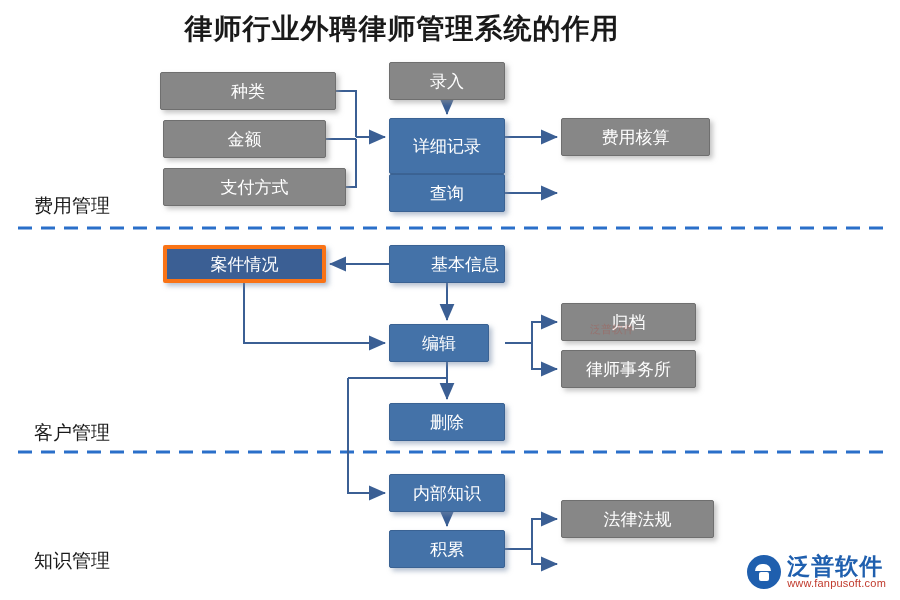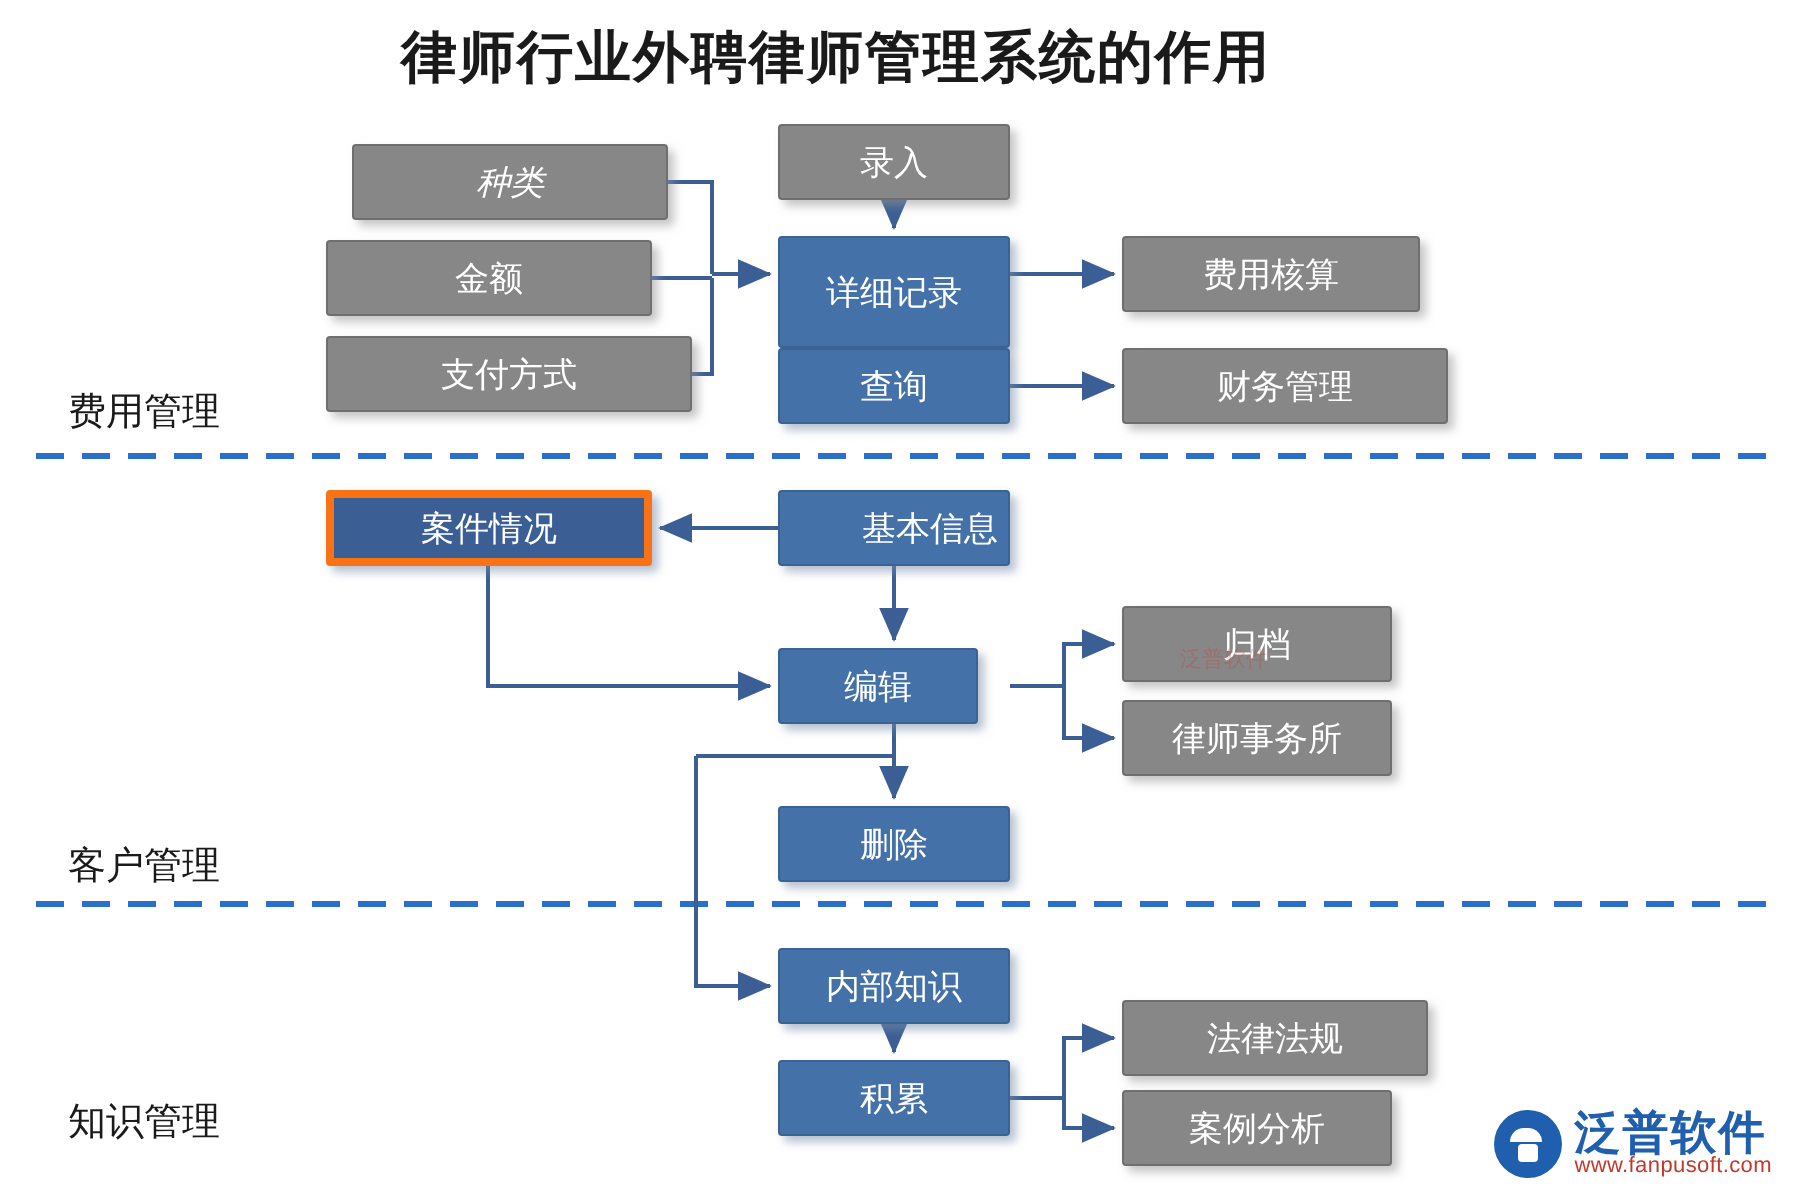--- a/index.html
+++ b/index.html
@@ -21,7 +21,7 @@
   #title {
     position: absolute;
     top: 10px;
-    left: 16px;
+    left: 0;
     width: 804px;
     text-align: center;
     font-size: 28px;

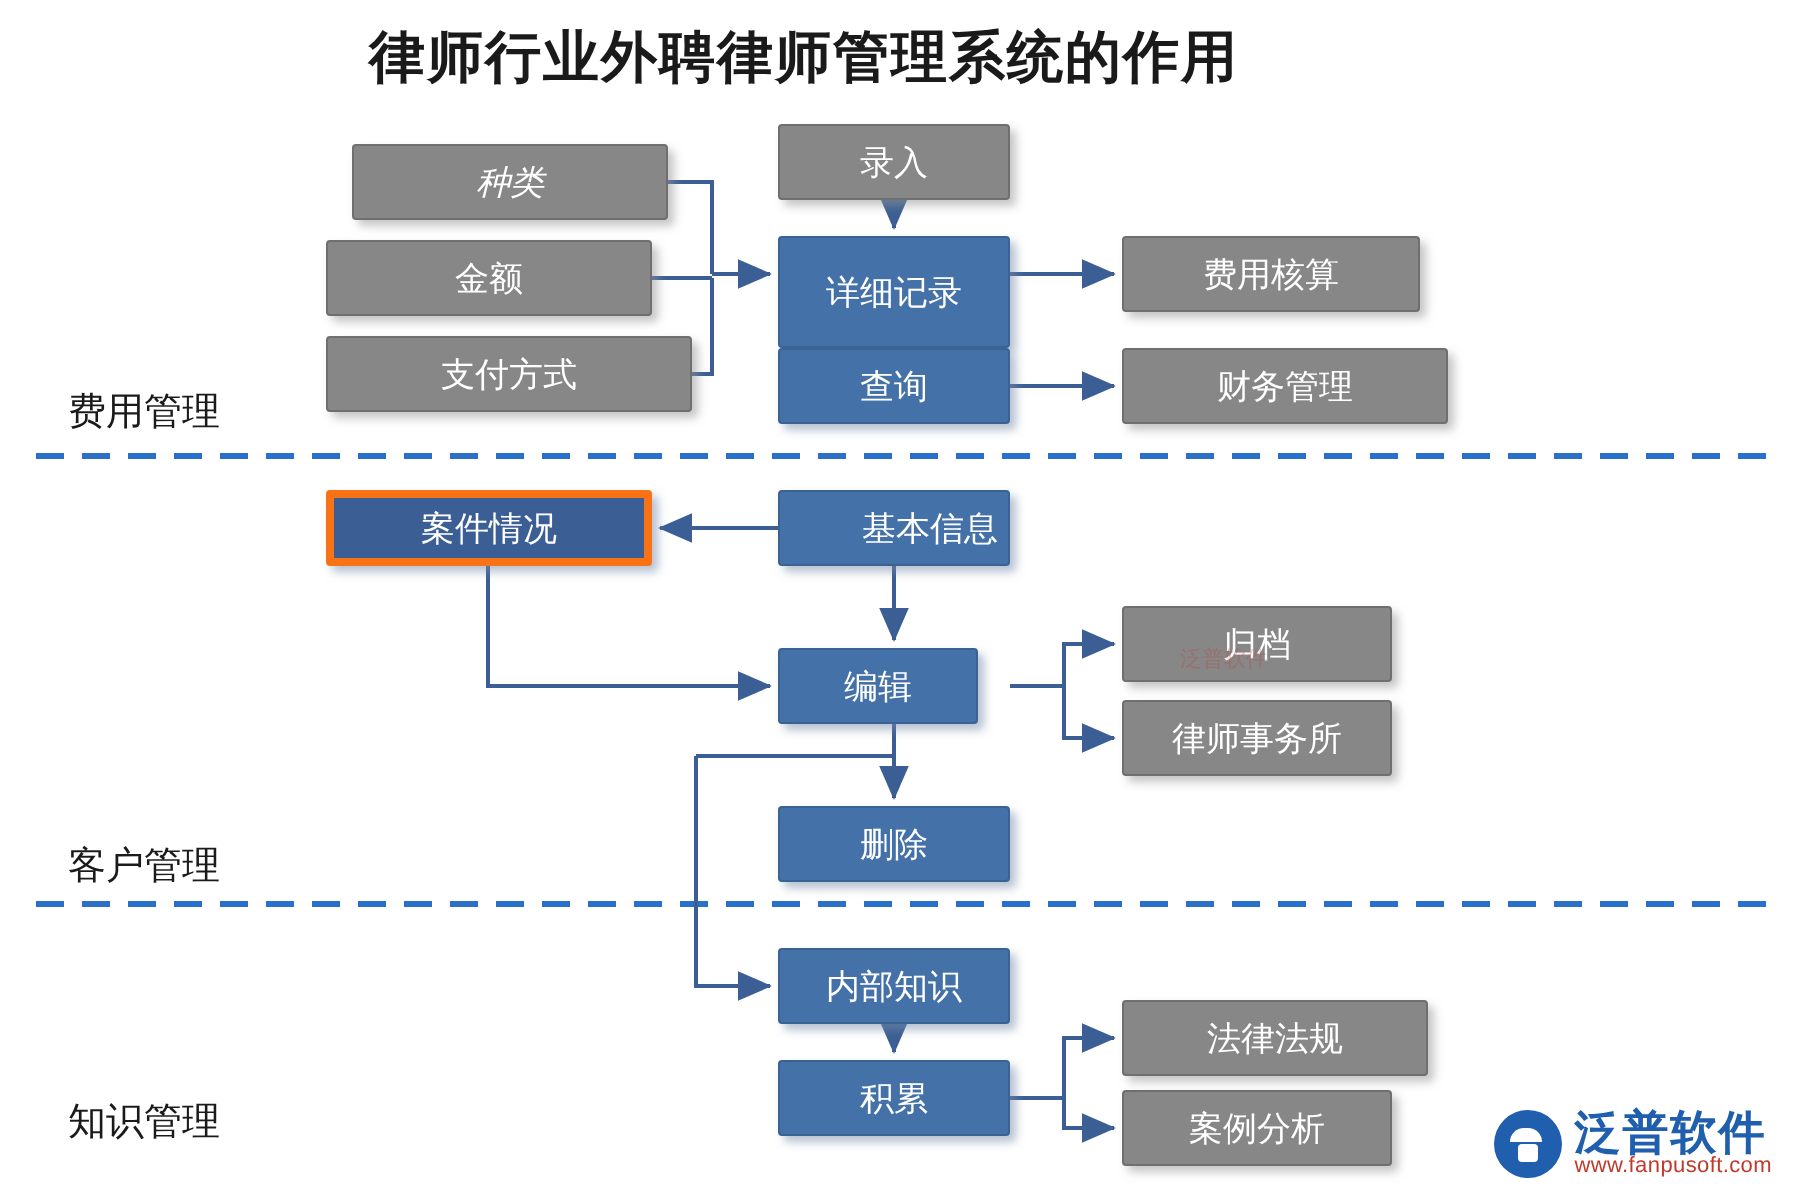--- a/index.html
+++ b/index.html
@@ -189,7 +189,7 @@
     </g>
   </svg>
 
-  <div class="node gray" style="left:176px; top:72px;  width:158px; height:38px;font-style:italic;">种类</div>
+  <div class="node gray" style="left:160px; top:72px;  width:176px; height:38px;">种类</div>
   <div class="node gray" style="left:163px; top:120px; width:163px; height:38px;">金额</div>
   <div class="node gray" style="left:163px; top:168px; width:183px; height:38px;">支付方式</div>
   <div class="node gray" style="left:389px; top:62px;  width:116px; height:38px;">录入</div>

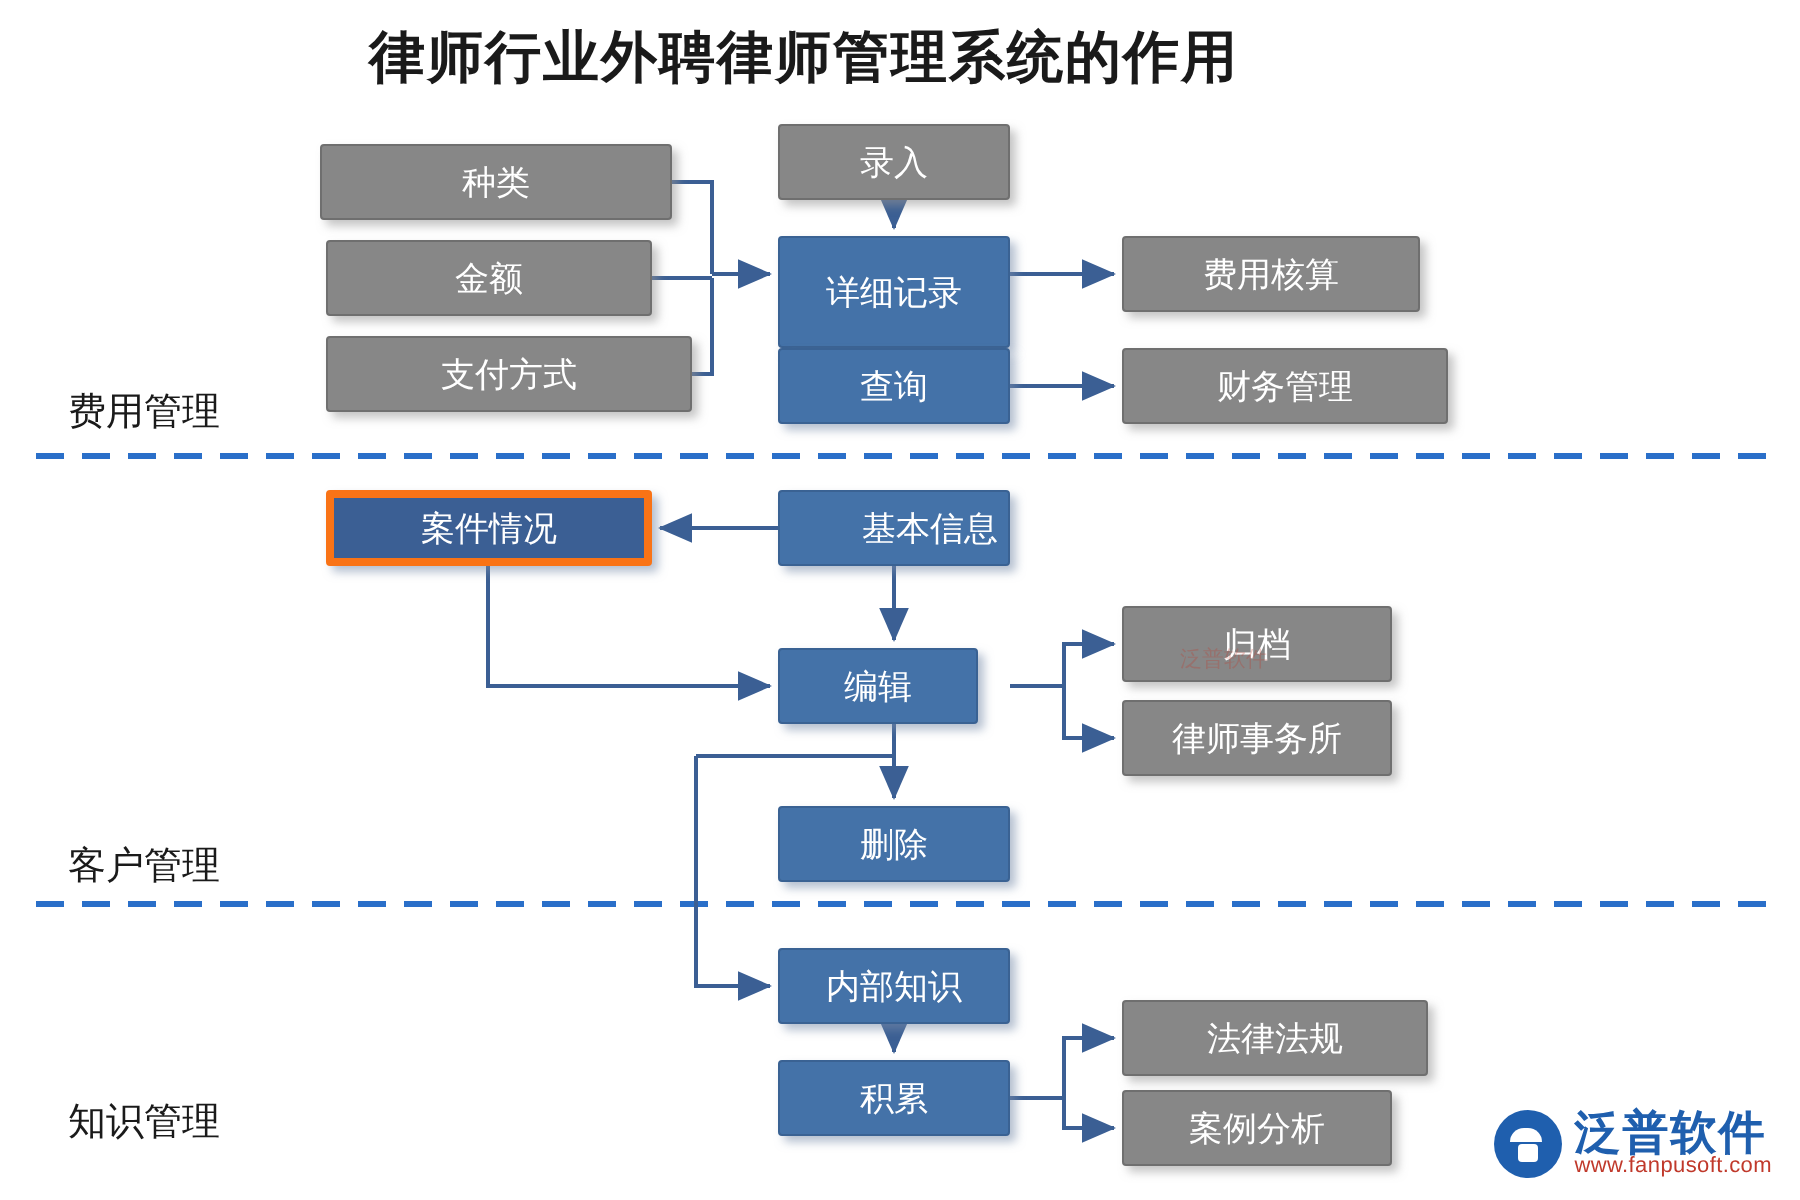--- a/index.html
+++ b/index.html
@@ -196,7 +196,6 @@
   <div class="node blue" style="left:389px; top:118px; width:116px; height:56px;">详细记录</div>
   <div class="node blue" style="left:389px; top:174px; width:116px; height:38px;">查询</div>
   <div class="node gray" style="left:561px; top:118px; width:149px; height:38px;">费用核算</div>
-  <div class="node gray" style="left:561px; top:174px; width:163px; height:38px;">财务管理</div>
   <div class="node darkblue" style="left:163px; top:245px; width:163px; height:38px;">案件情况</div>
   <div class="node blue" style="left:389px; top:245px; width:116px; height:38px;padding-left:36px;">基本信息</div>
   <div class="node blue" style="left:389px; top:324px; width:100px; height:38px;">编辑</div>

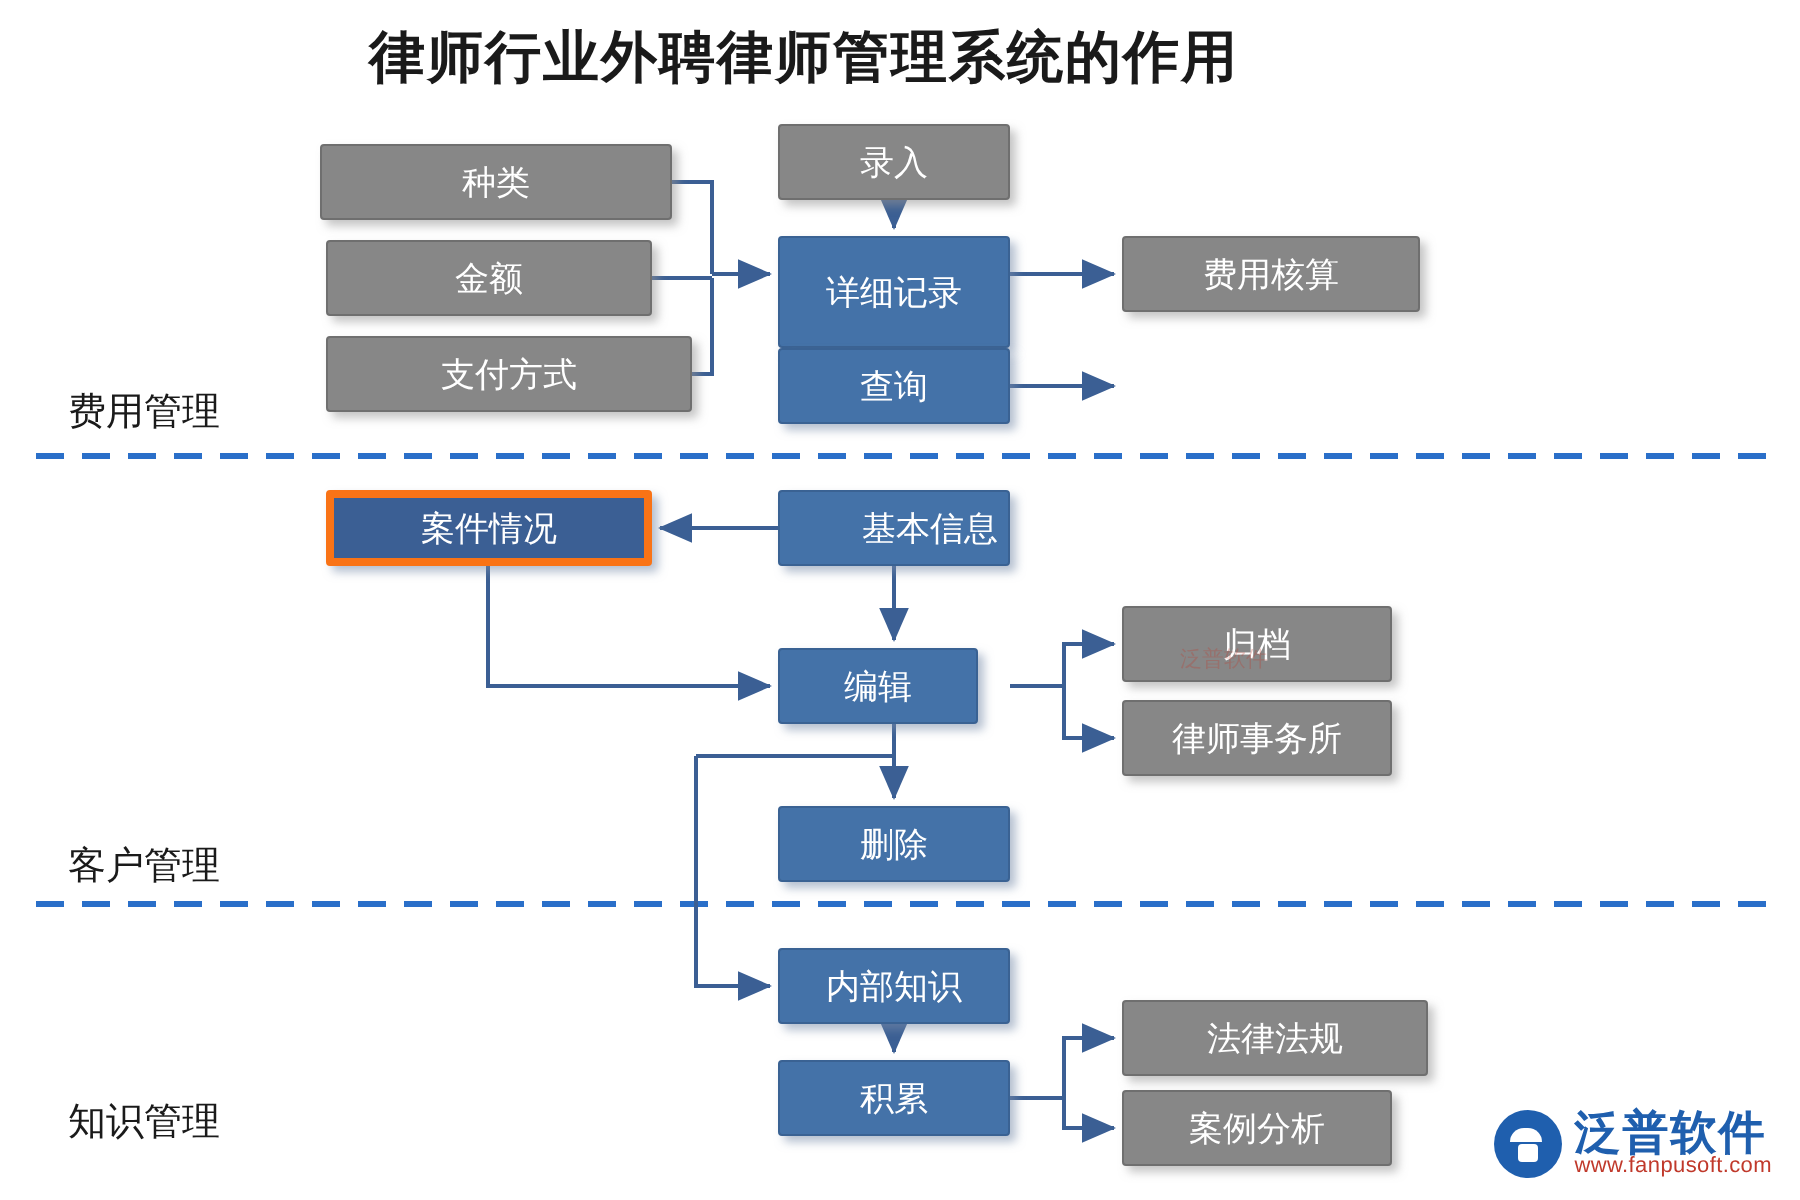--- a/index.html
+++ b/index.html
@@ -205,7 +205,6 @@
   <div class="node blue" style="left:389px; top:474px; width:116px; height:38px;">内部知识</div>
   <div class="node blue" style="left:389px; top:530px; width:116px; height:38px;">积累</div>
   <div class="node gray" style="left:561px; top:500px; width:153px; height:38px;">法律法规</div>
-  <div class="node gray" style="left:561px; top:545px; width:135px; height:38px;">案例分析</div>
 
   <div class="section-label" style="left:34px; top:193px;">费用管理</div>
   <div class="section-label" style="left:34px; top:420px;">客户管理</div>

